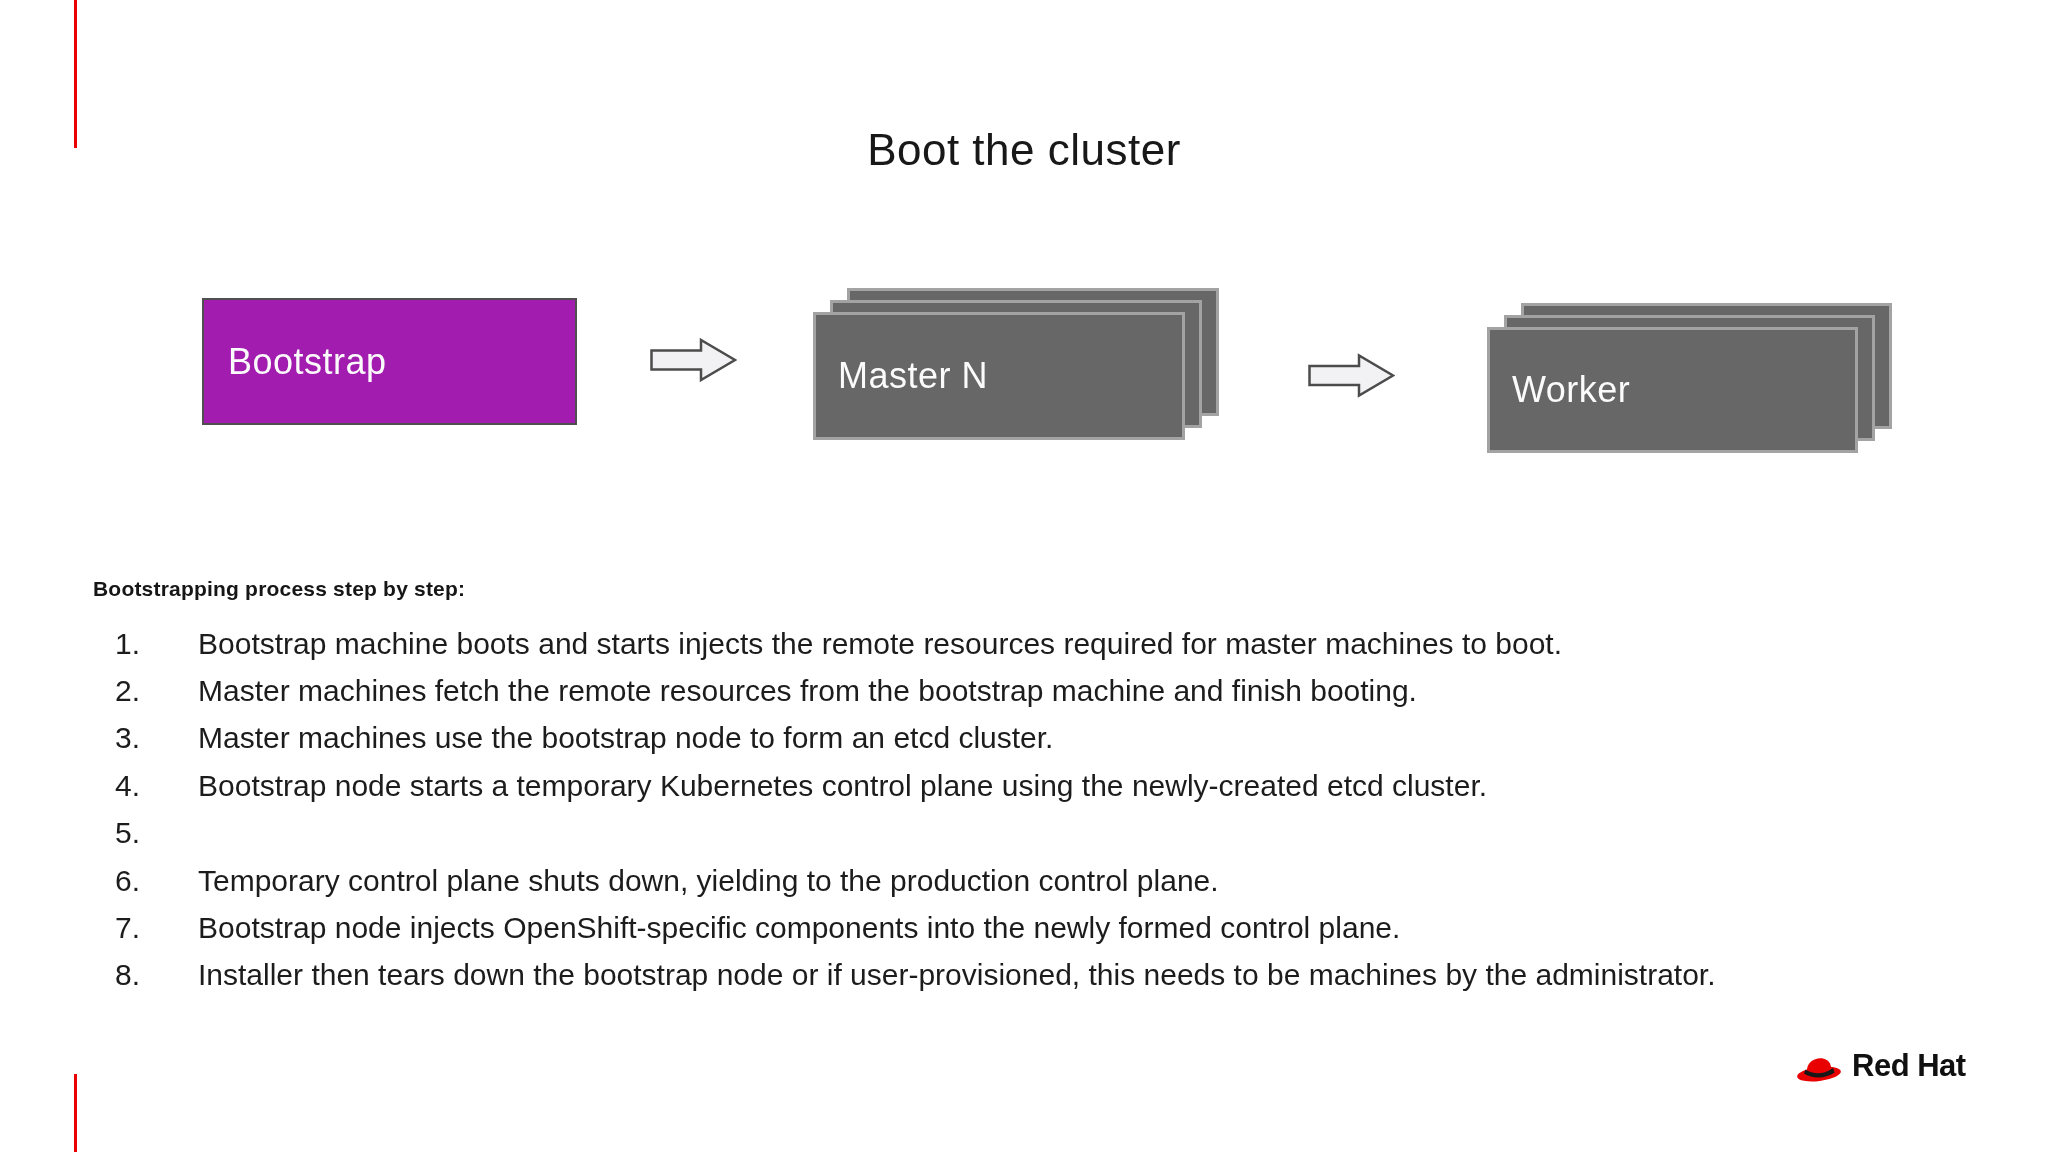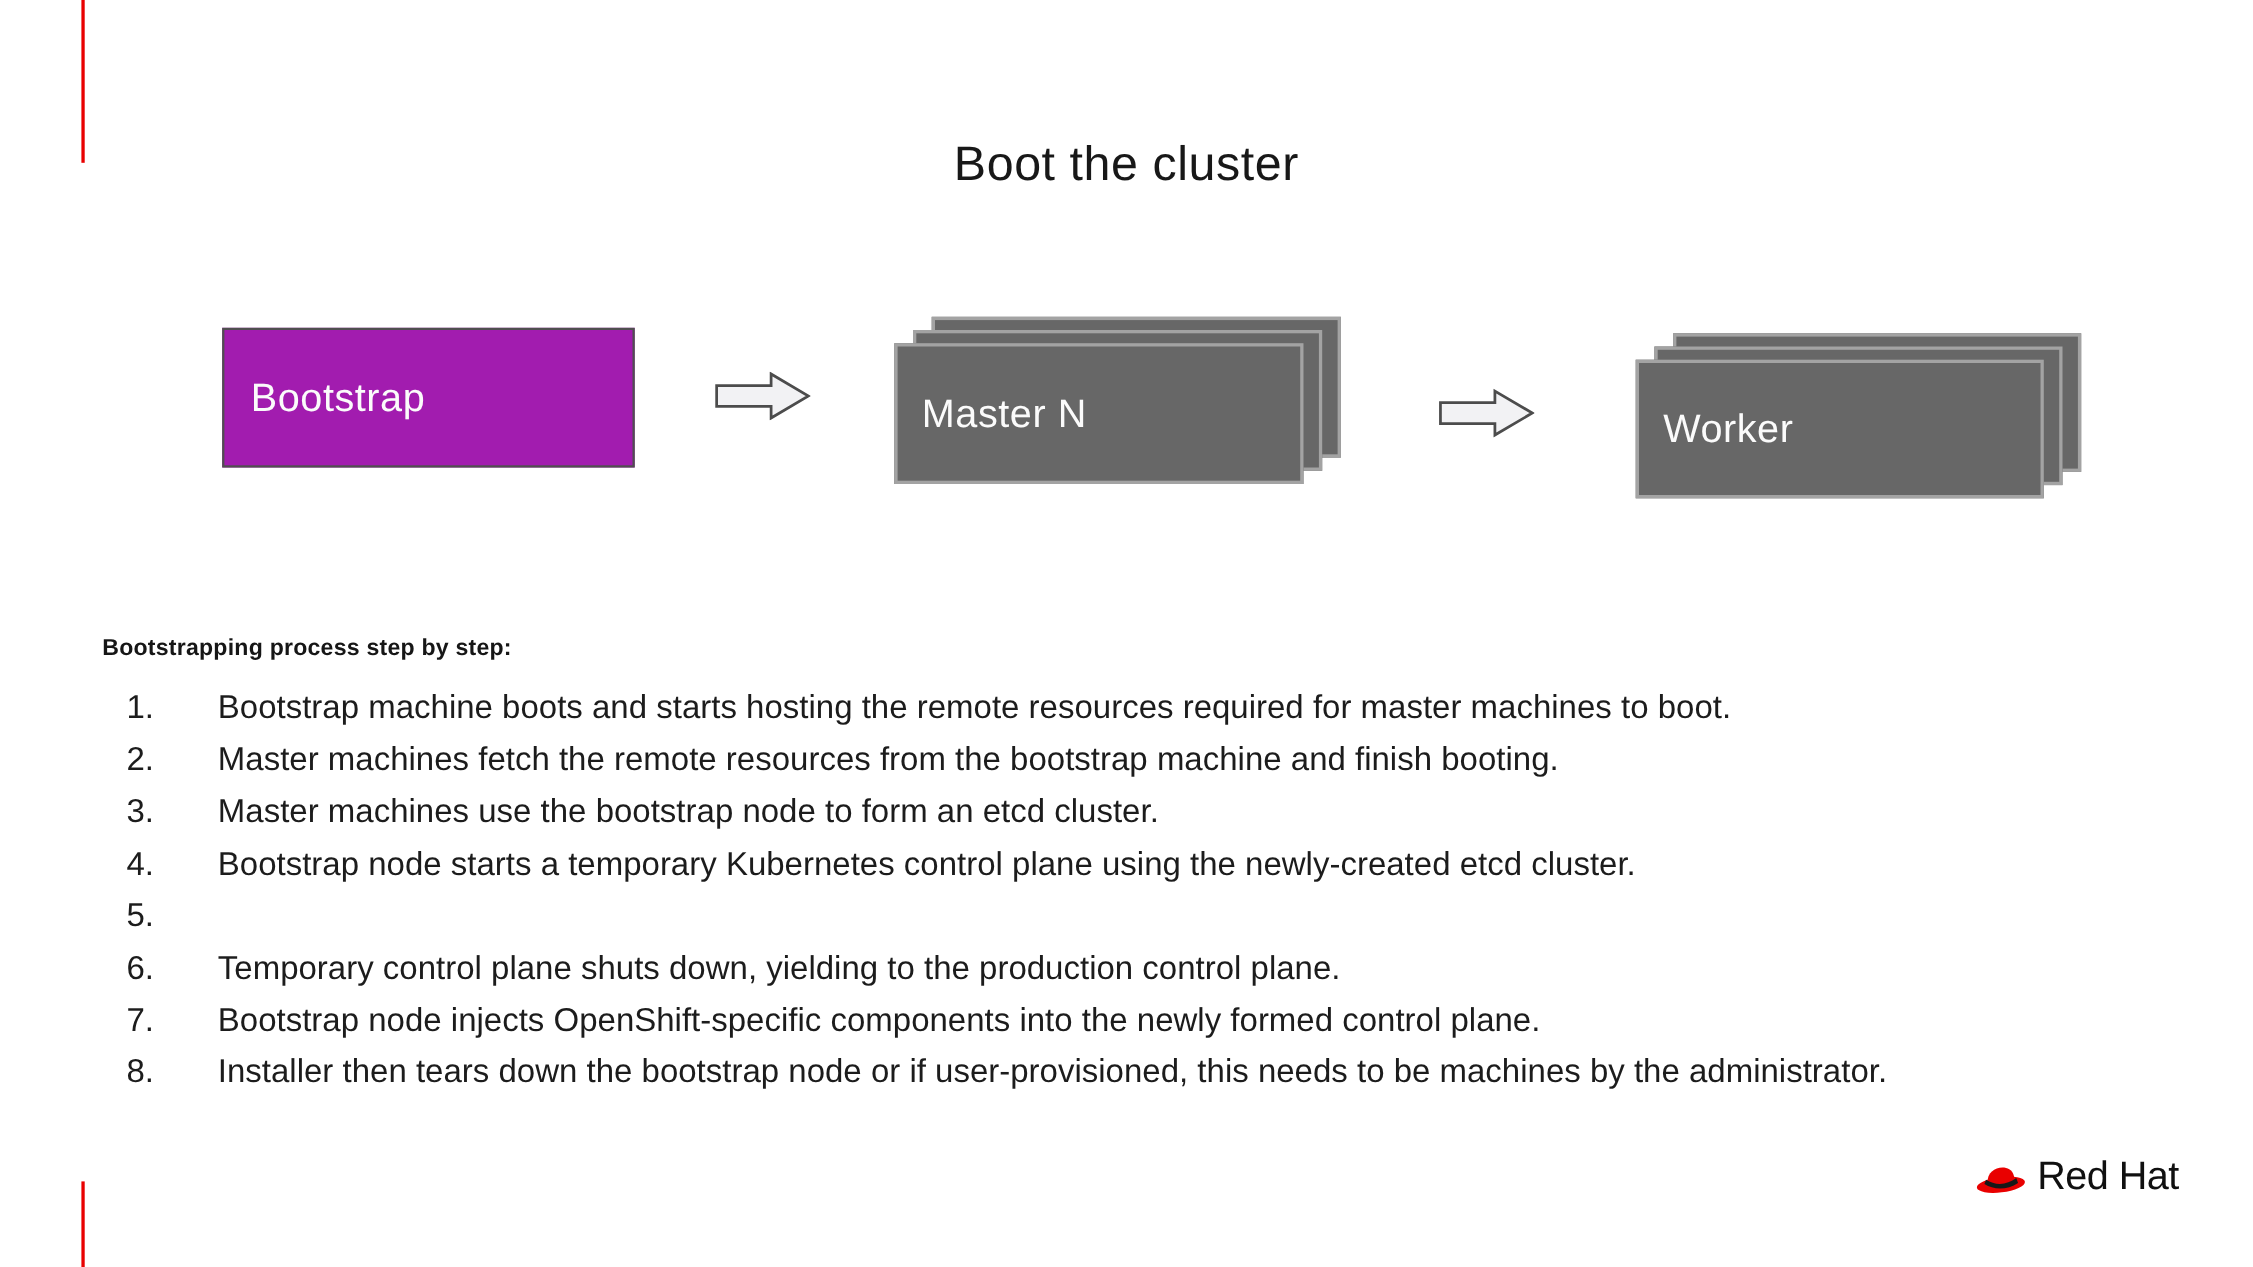--- a/index.html
+++ b/index.html
@@ -129,7 +129,7 @@
 <ol class="process-list">
   <li>
     <span class="step-num">1.</span>
-    <span class="step-text">Bootstrap machine boots and starts hosting the remote resources required for master machines to boot.</span>
+    <span class="step-text">Bootstrap machine boots and starts injects the remote resources required for master machines to boot.</span>
   </li>
   <li>
     <span class="step-num">2.</span>

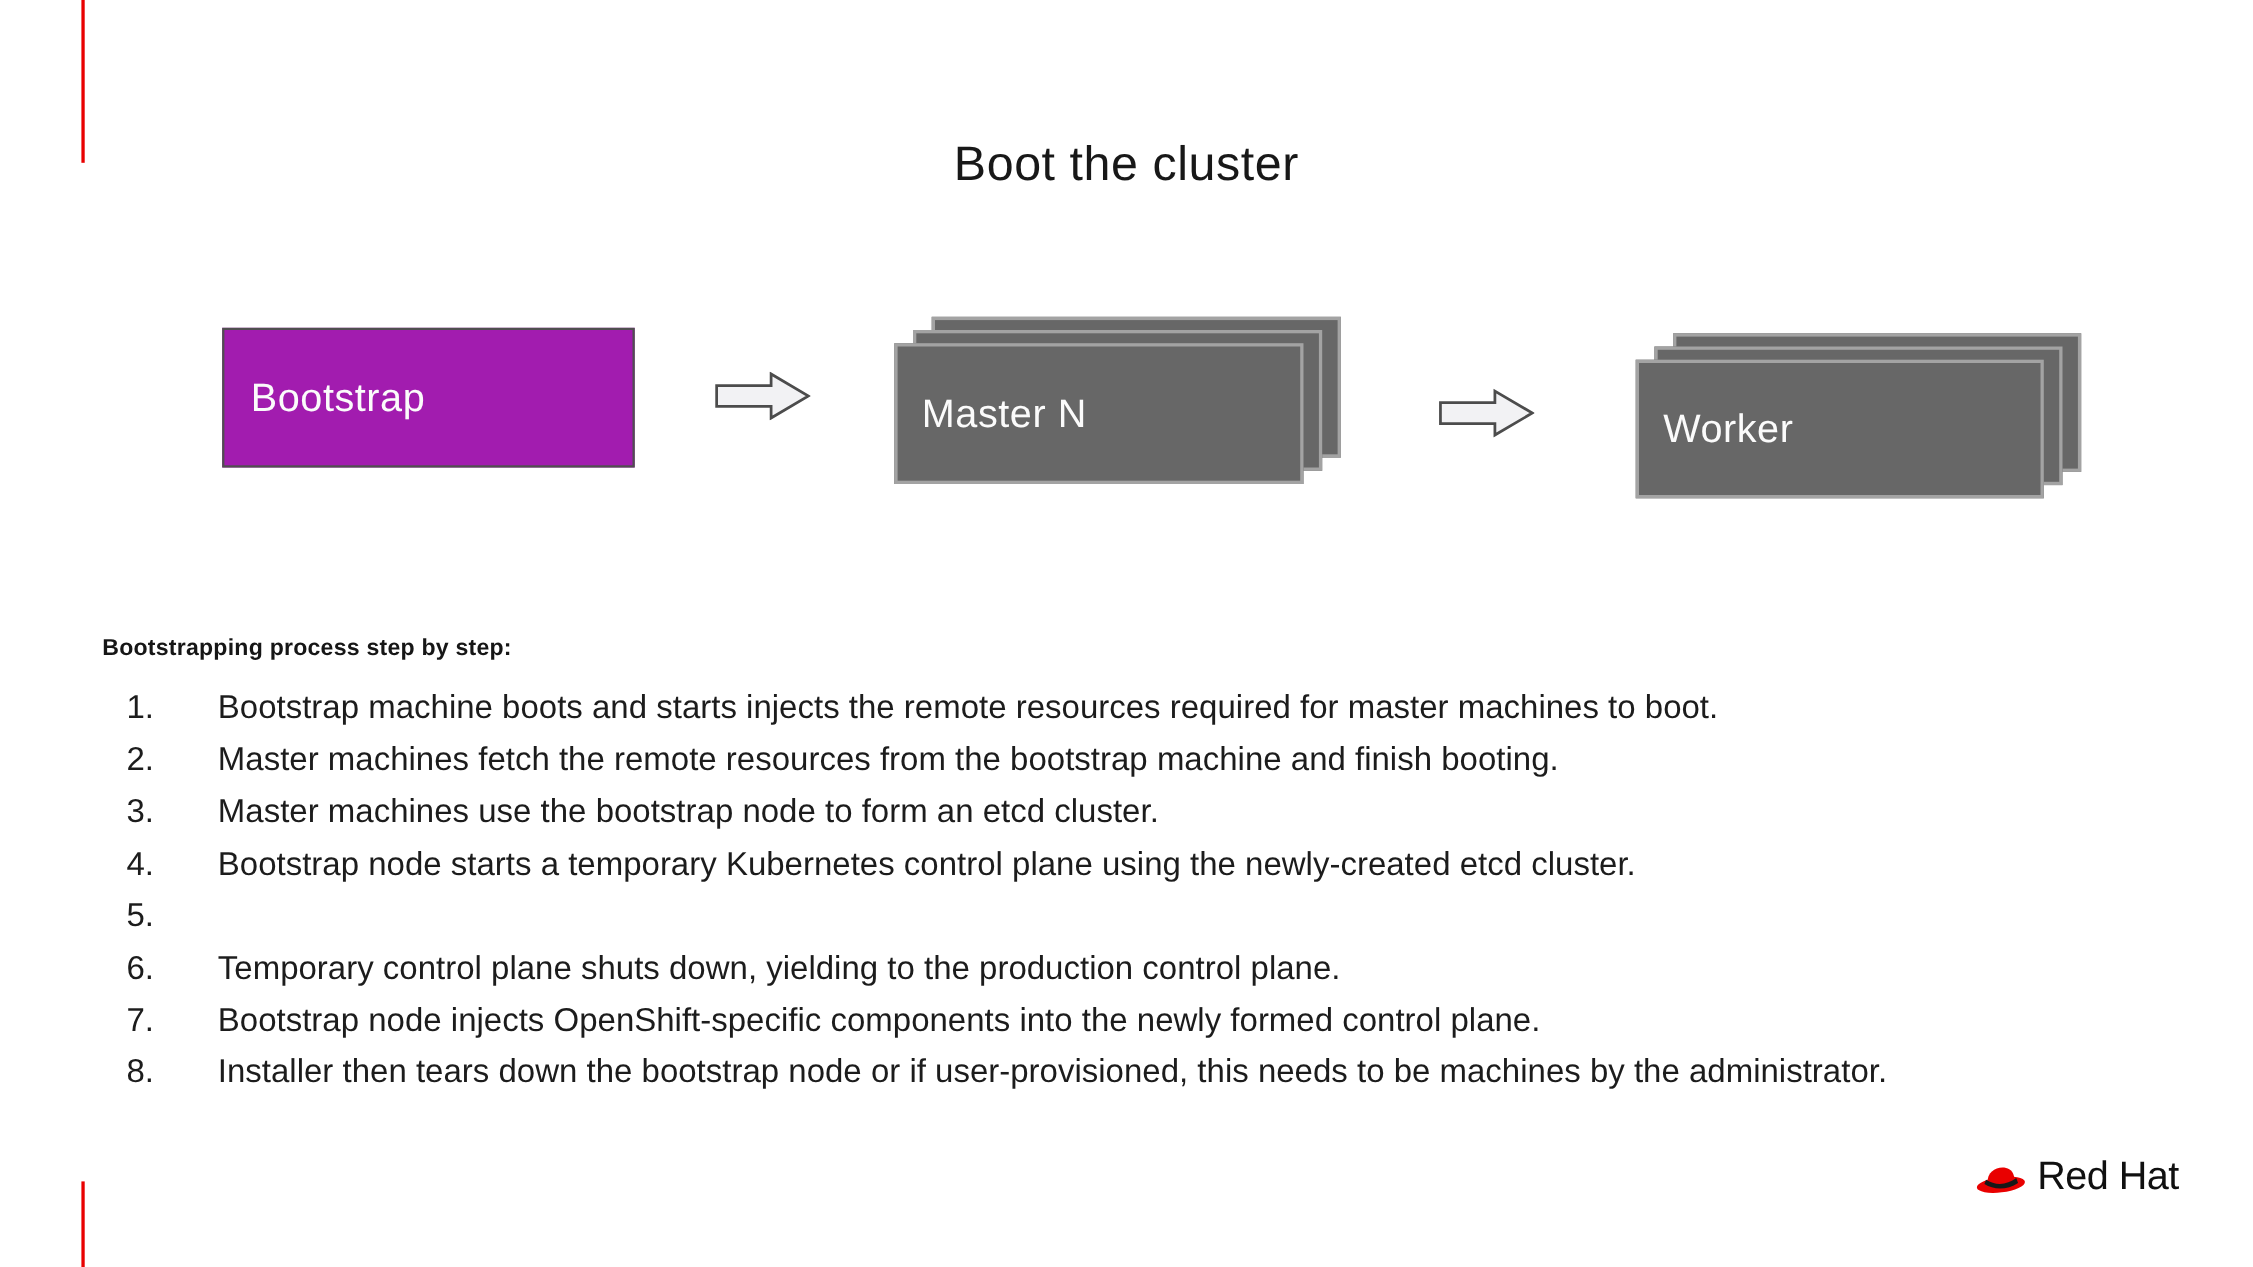--- a/index.html
+++ b/index.html
@@ -84,7 +84,7 @@
     display: flex; align-items: center; gap: 9px;
   }
   .brand-text {
-    font-size: 36px; font-weight: 400; color: #101010;
+    font-size: 31px; font-weight: 700; color: #101010;
     letter-spacing: -0.5px; white-space: nowrap;
   }
 </style>

